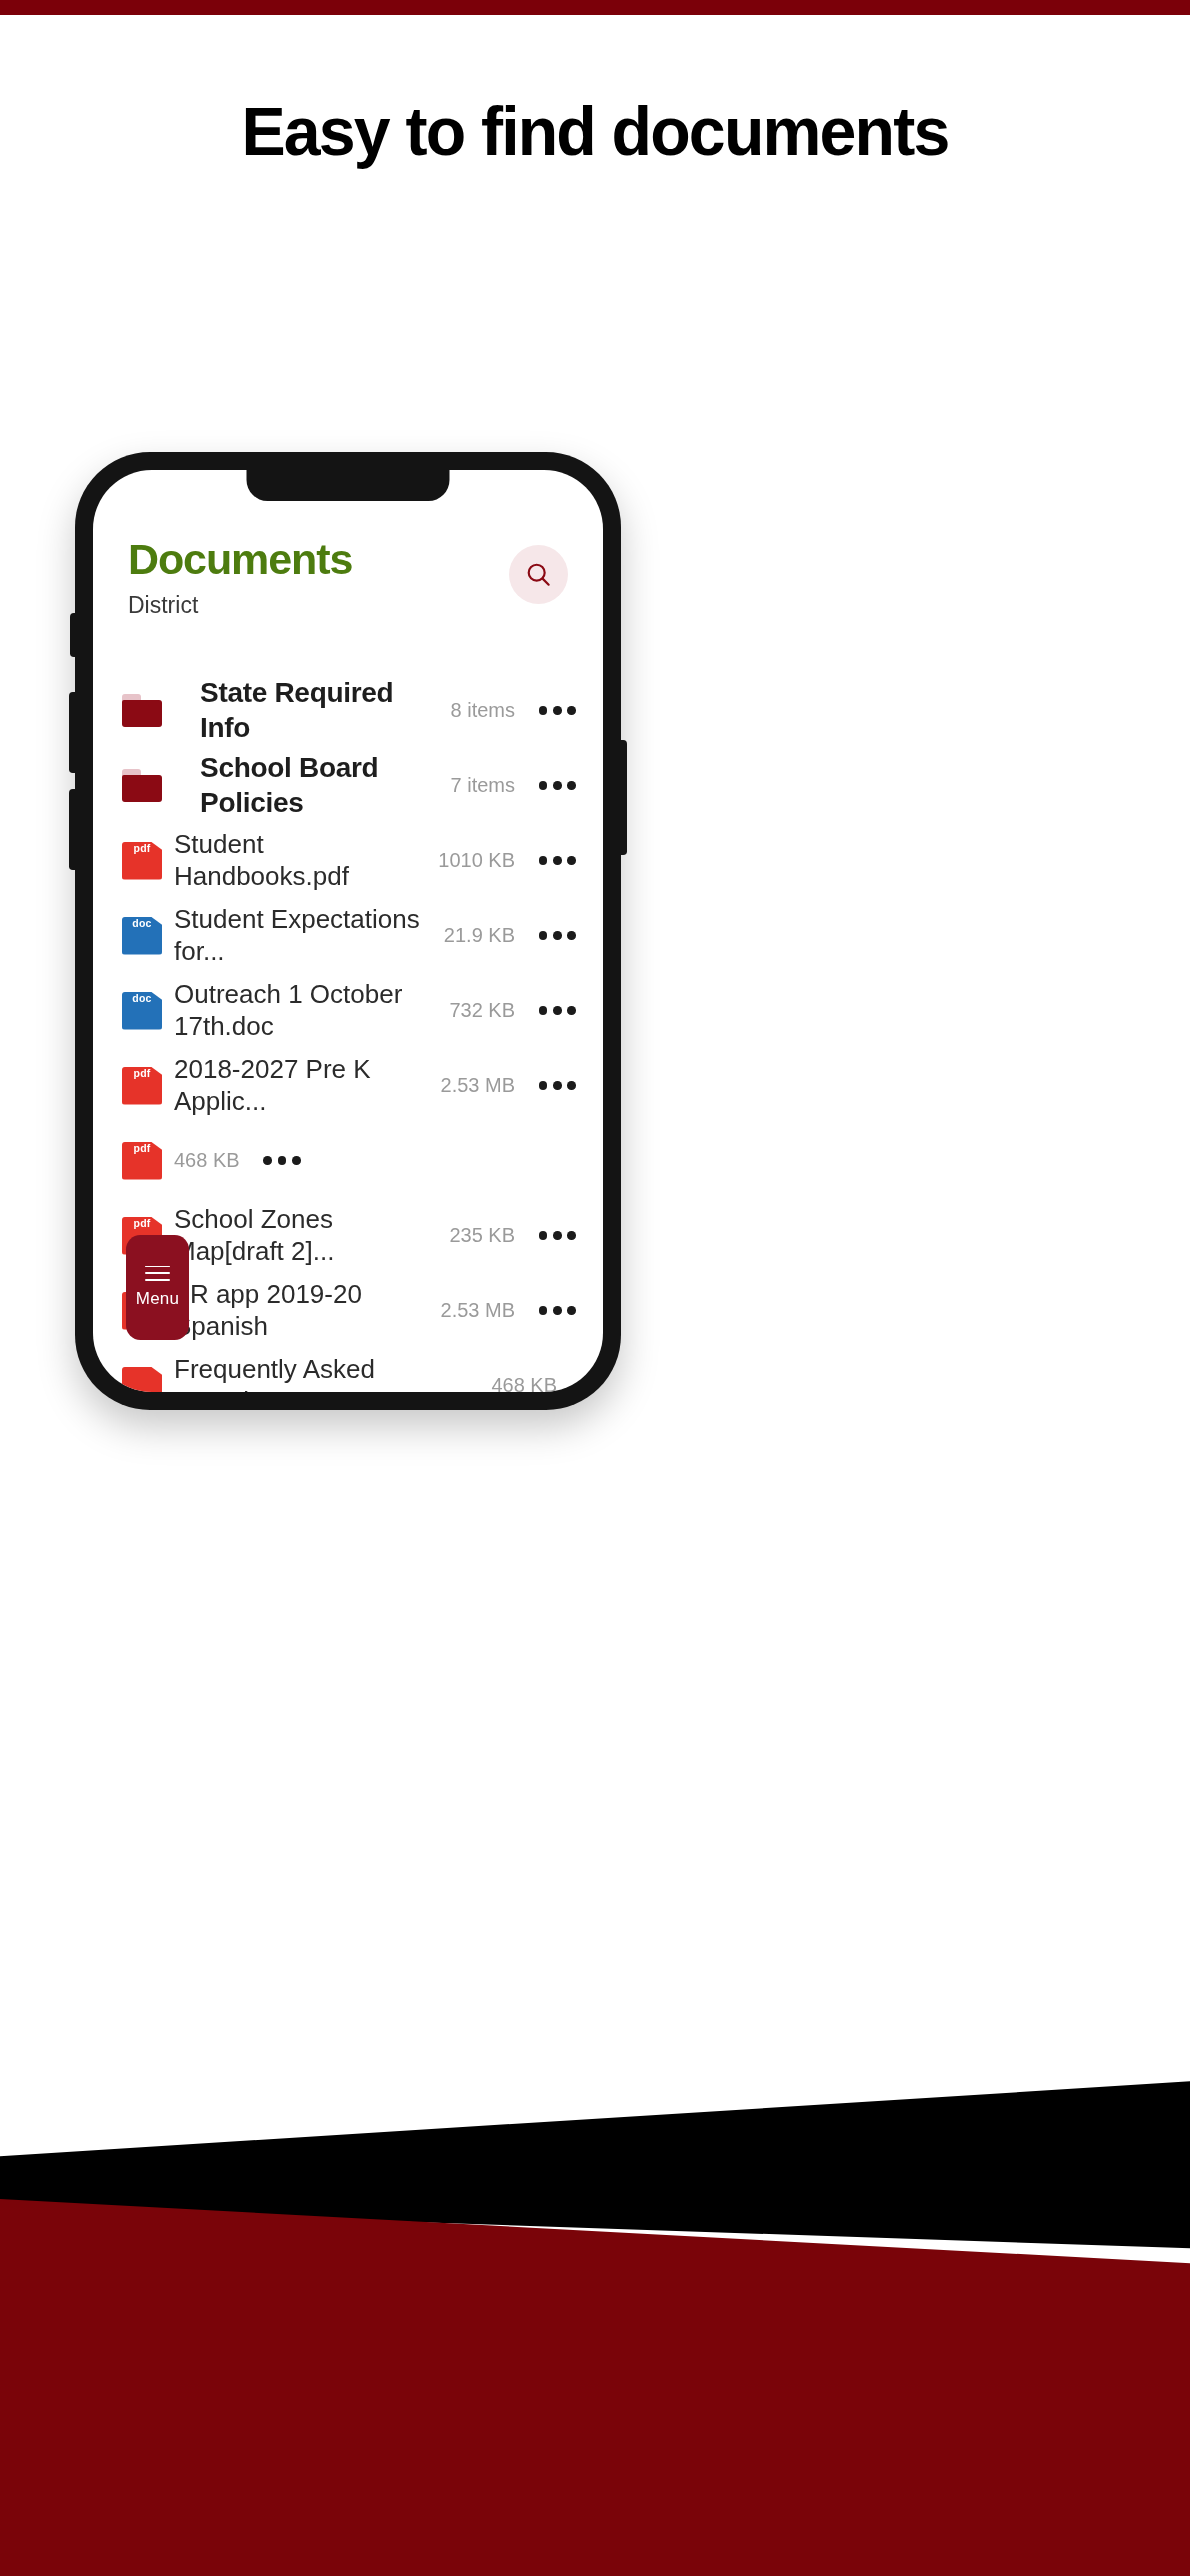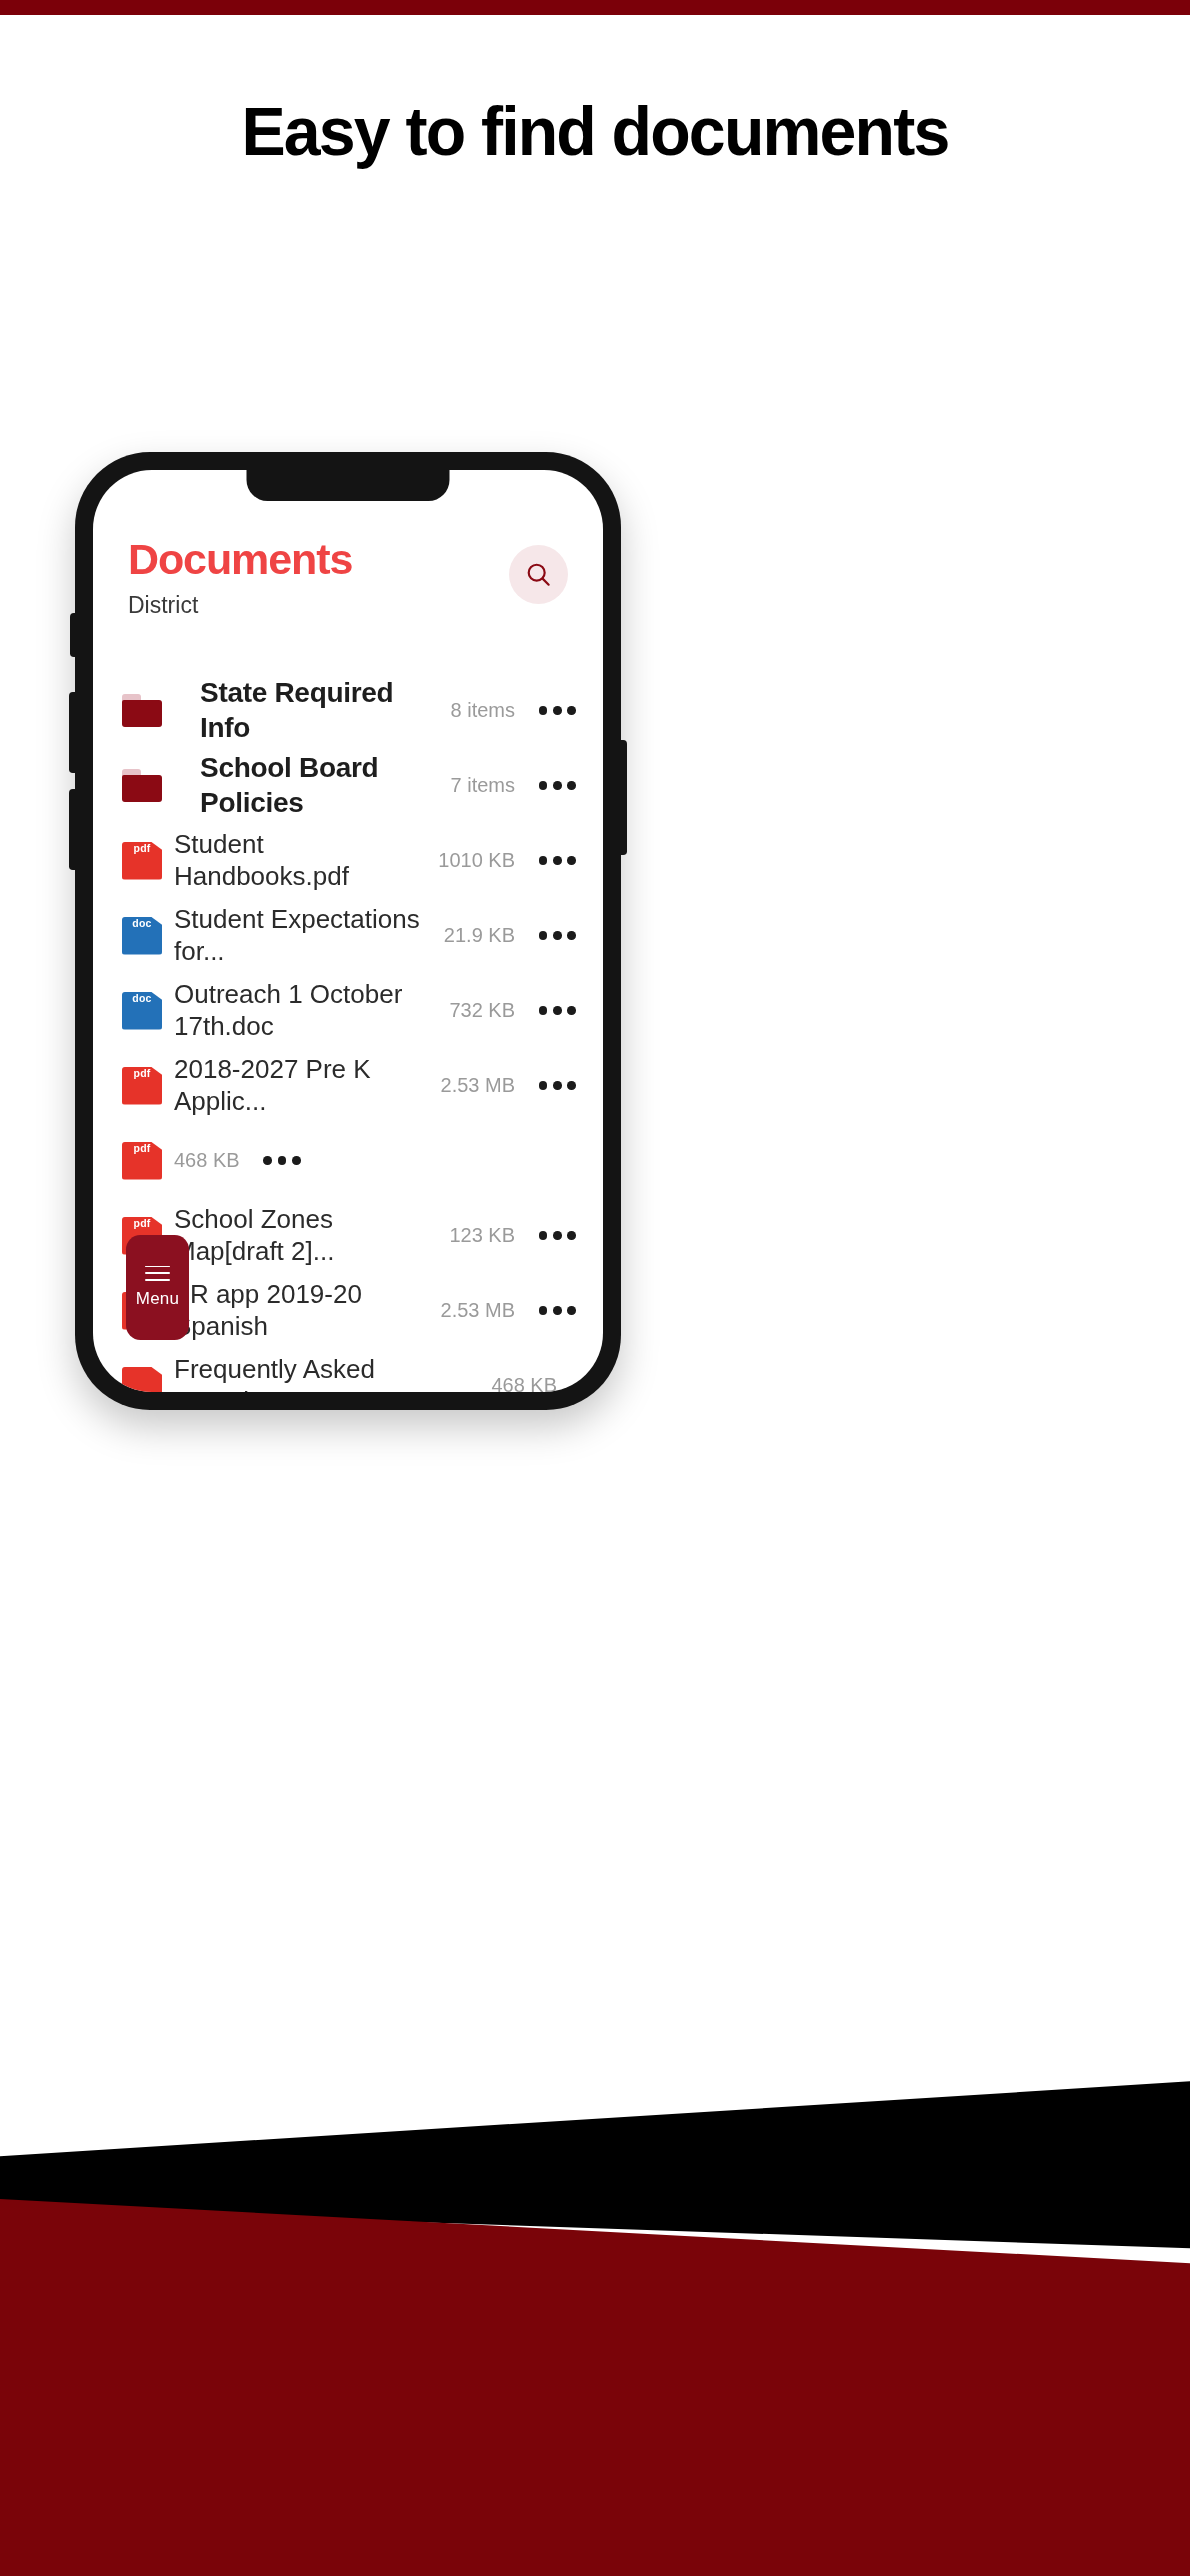--- a/index.html
+++ b/index.html
@@ -86,7 +86,7 @@
   }
   .title-block{ padding-top:1.9px; }
   .app-title{
-    font-size:43px; font-weight:bold; color:#ef4444;
+    font-size:43px; font-weight:bold; color:#4d7c0f;
     letter-spacing:-1.1px; line-height:1.05;text-align:center;
   }
   .app-subtitle{

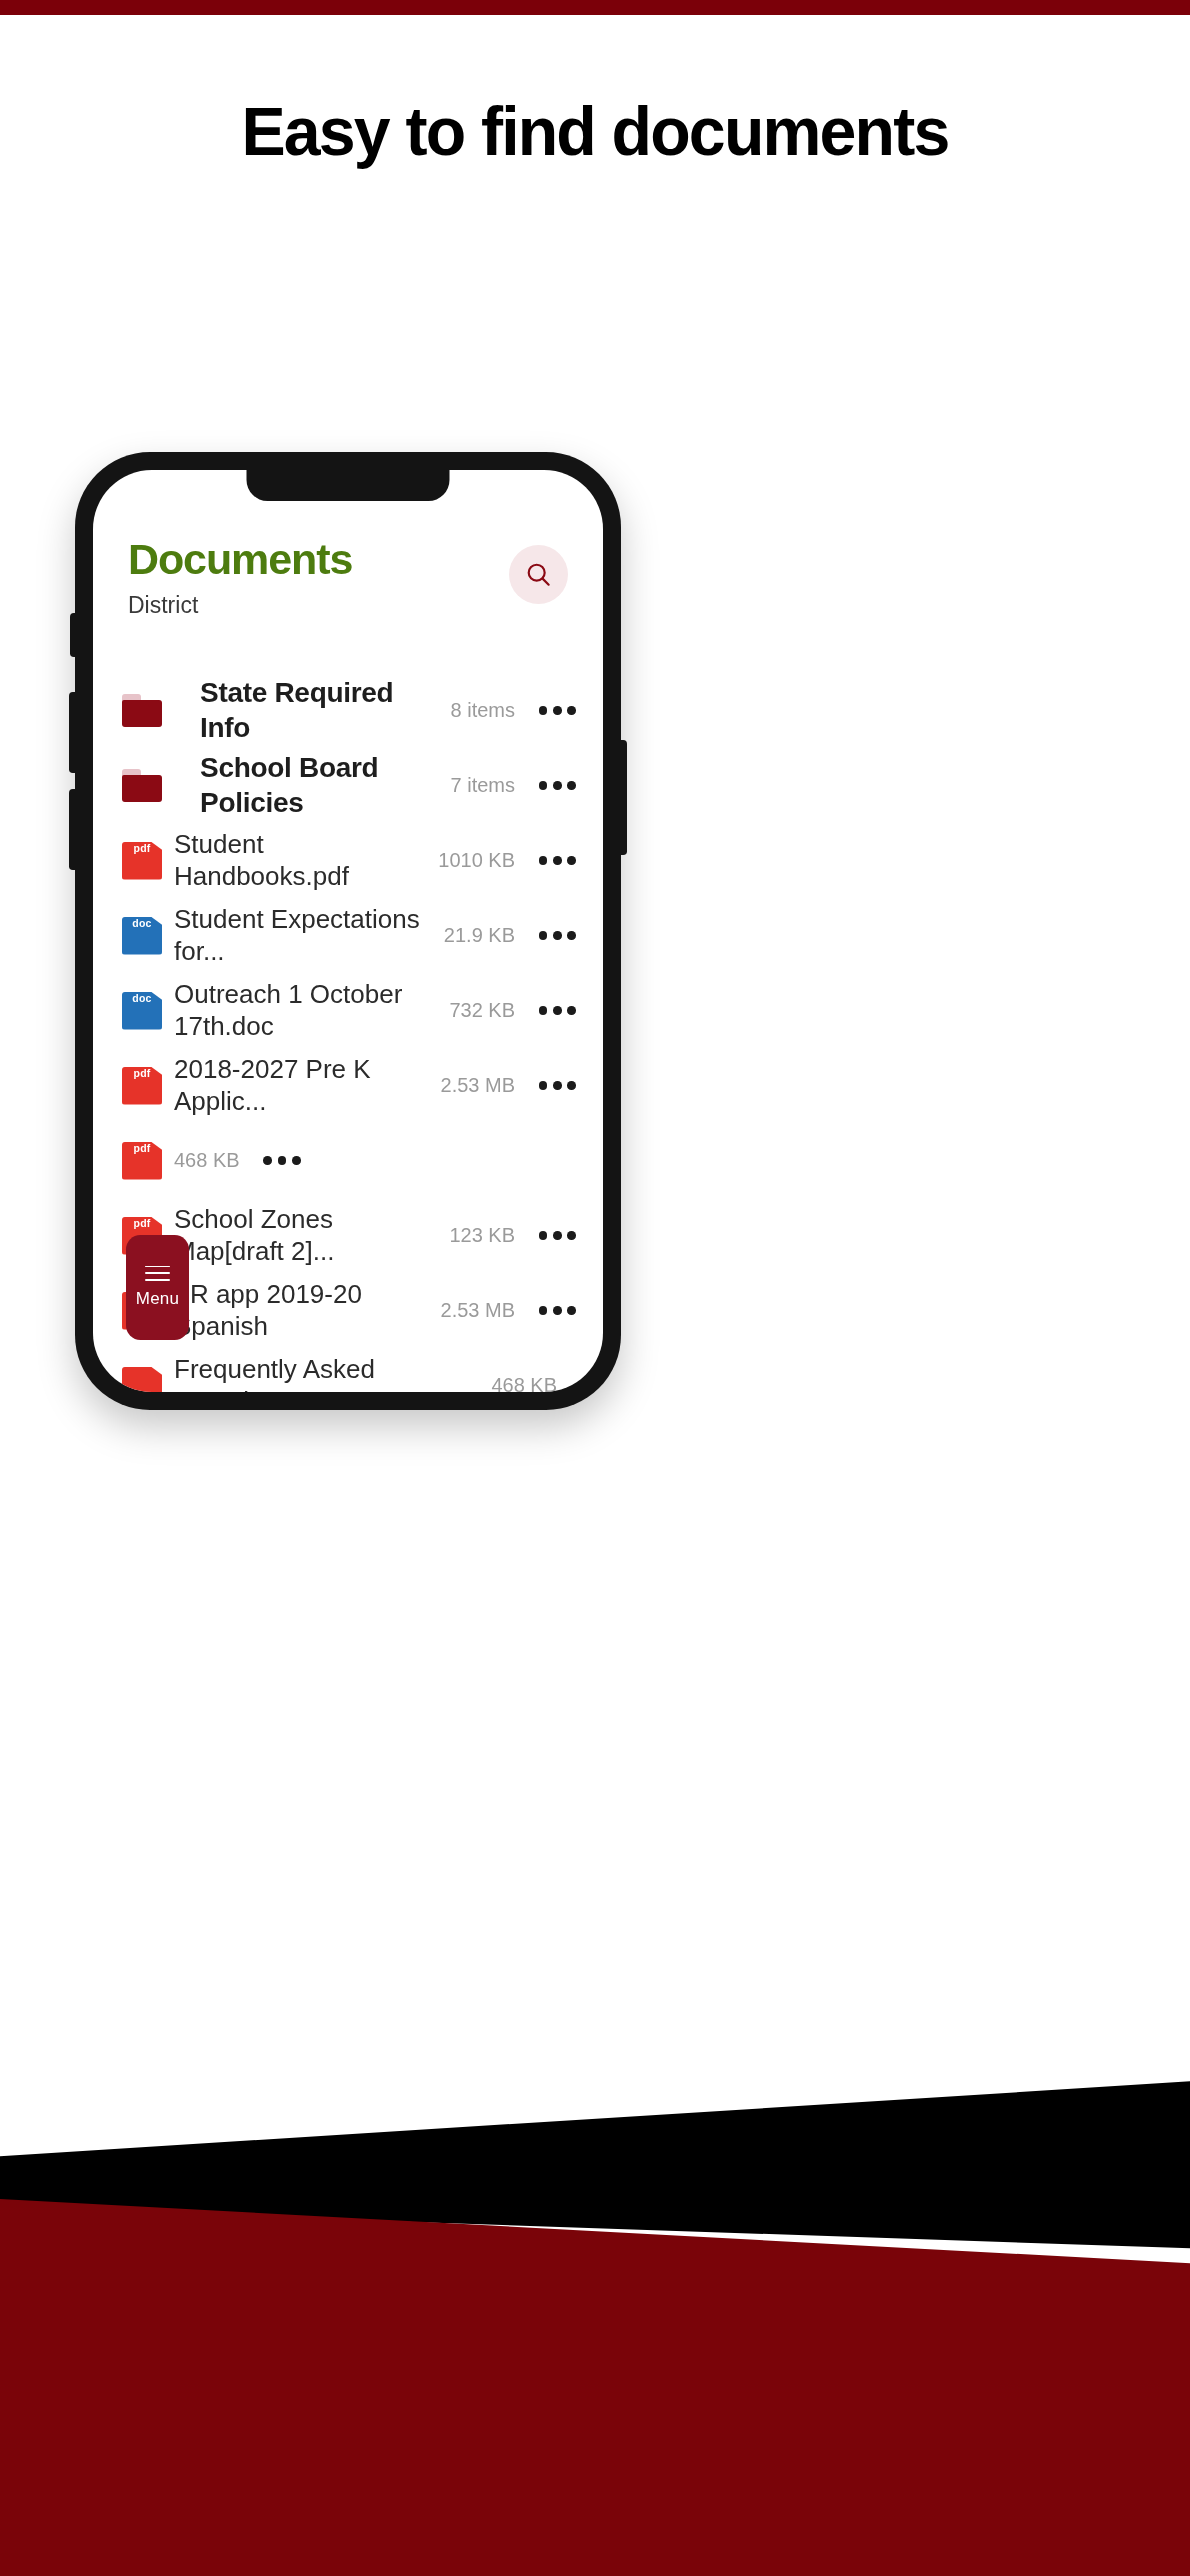--- a/index.html
+++ b/index.html
@@ -327,7 +327,7 @@
             </span>
           </div>
           <div class="name" style="white-space: pre-line;">School Zones Map[draft 2]...</div>
-          <div class="meta">123 KB</div>
+          <div class="meta">235 KB</div>
           <div class="dots">
             <span></span>
             <span></span>

